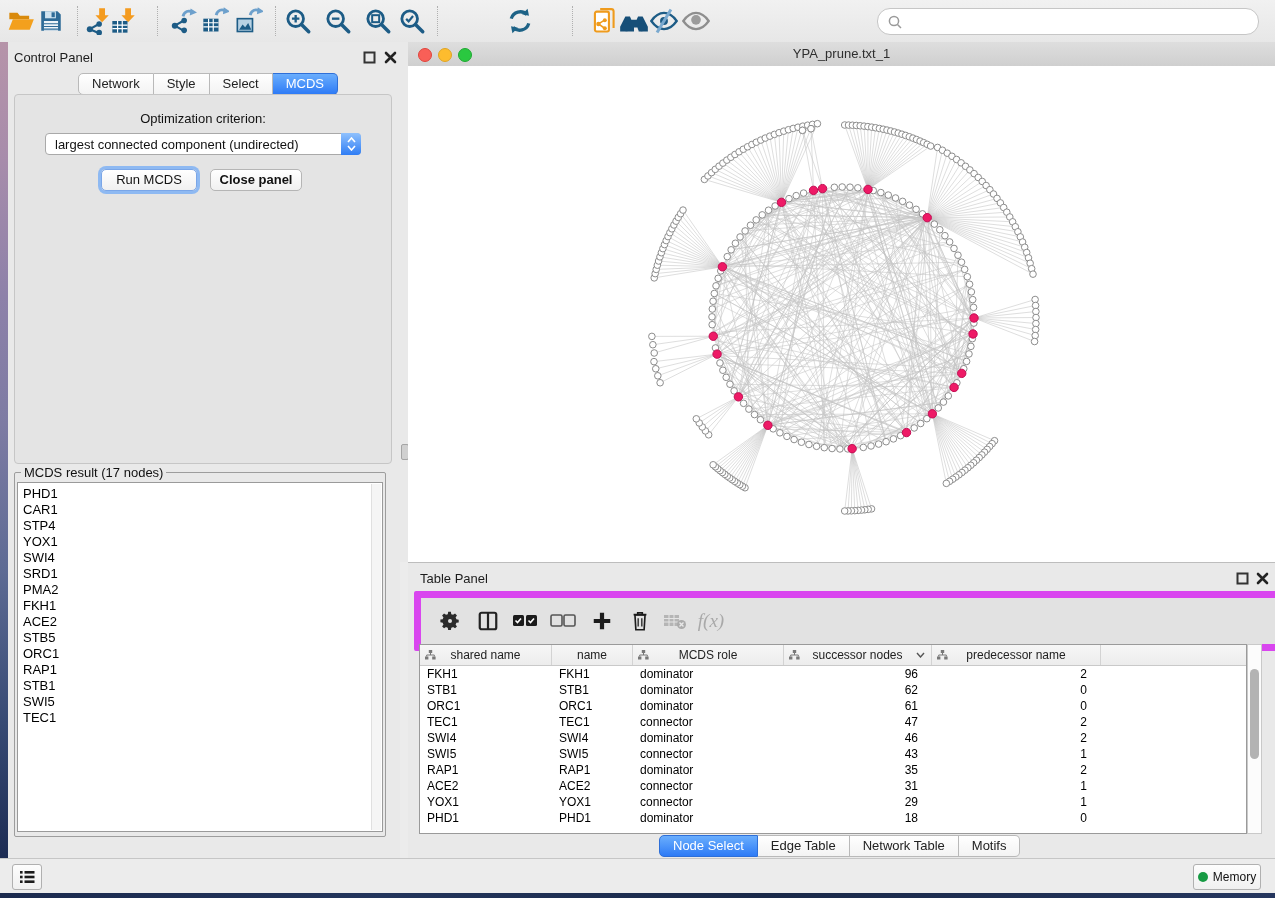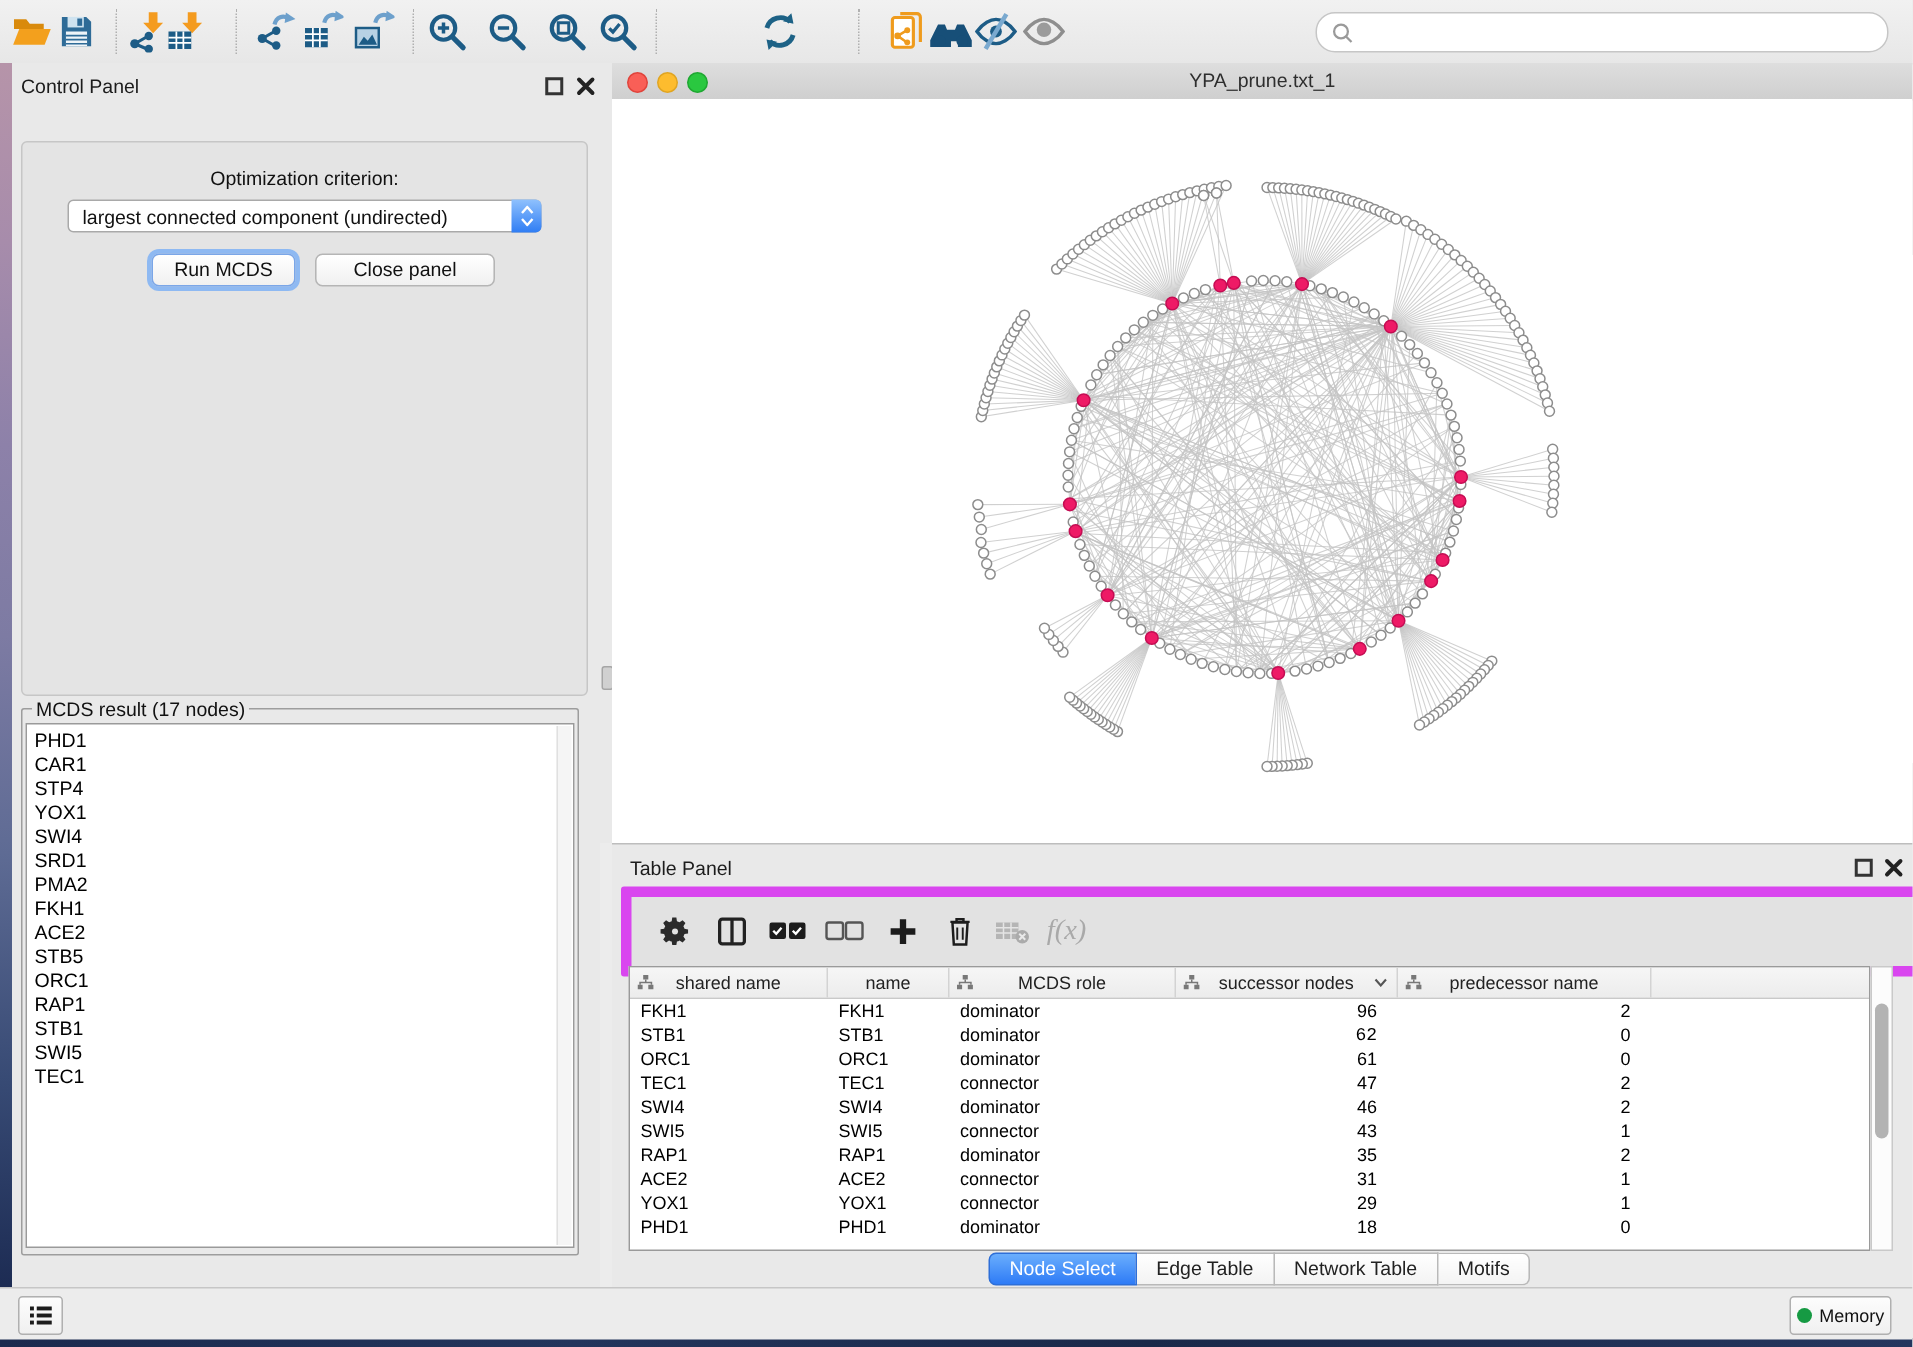--- a/index.html
+++ b/index.html
@@ -255,6 +255,12 @@
       </svg>
   </div>
 
+  <div class="cp-tabs">
+    <div class="tab first">Network</div>
+    <div class="tab">Style</div>
+    <div class="tab">Select</div>
+    <div class="tab last active">MCDS</div>
+  </div>
 
   <div id="cp-inner" class="abs">
     <div id="criterion" class="abs">

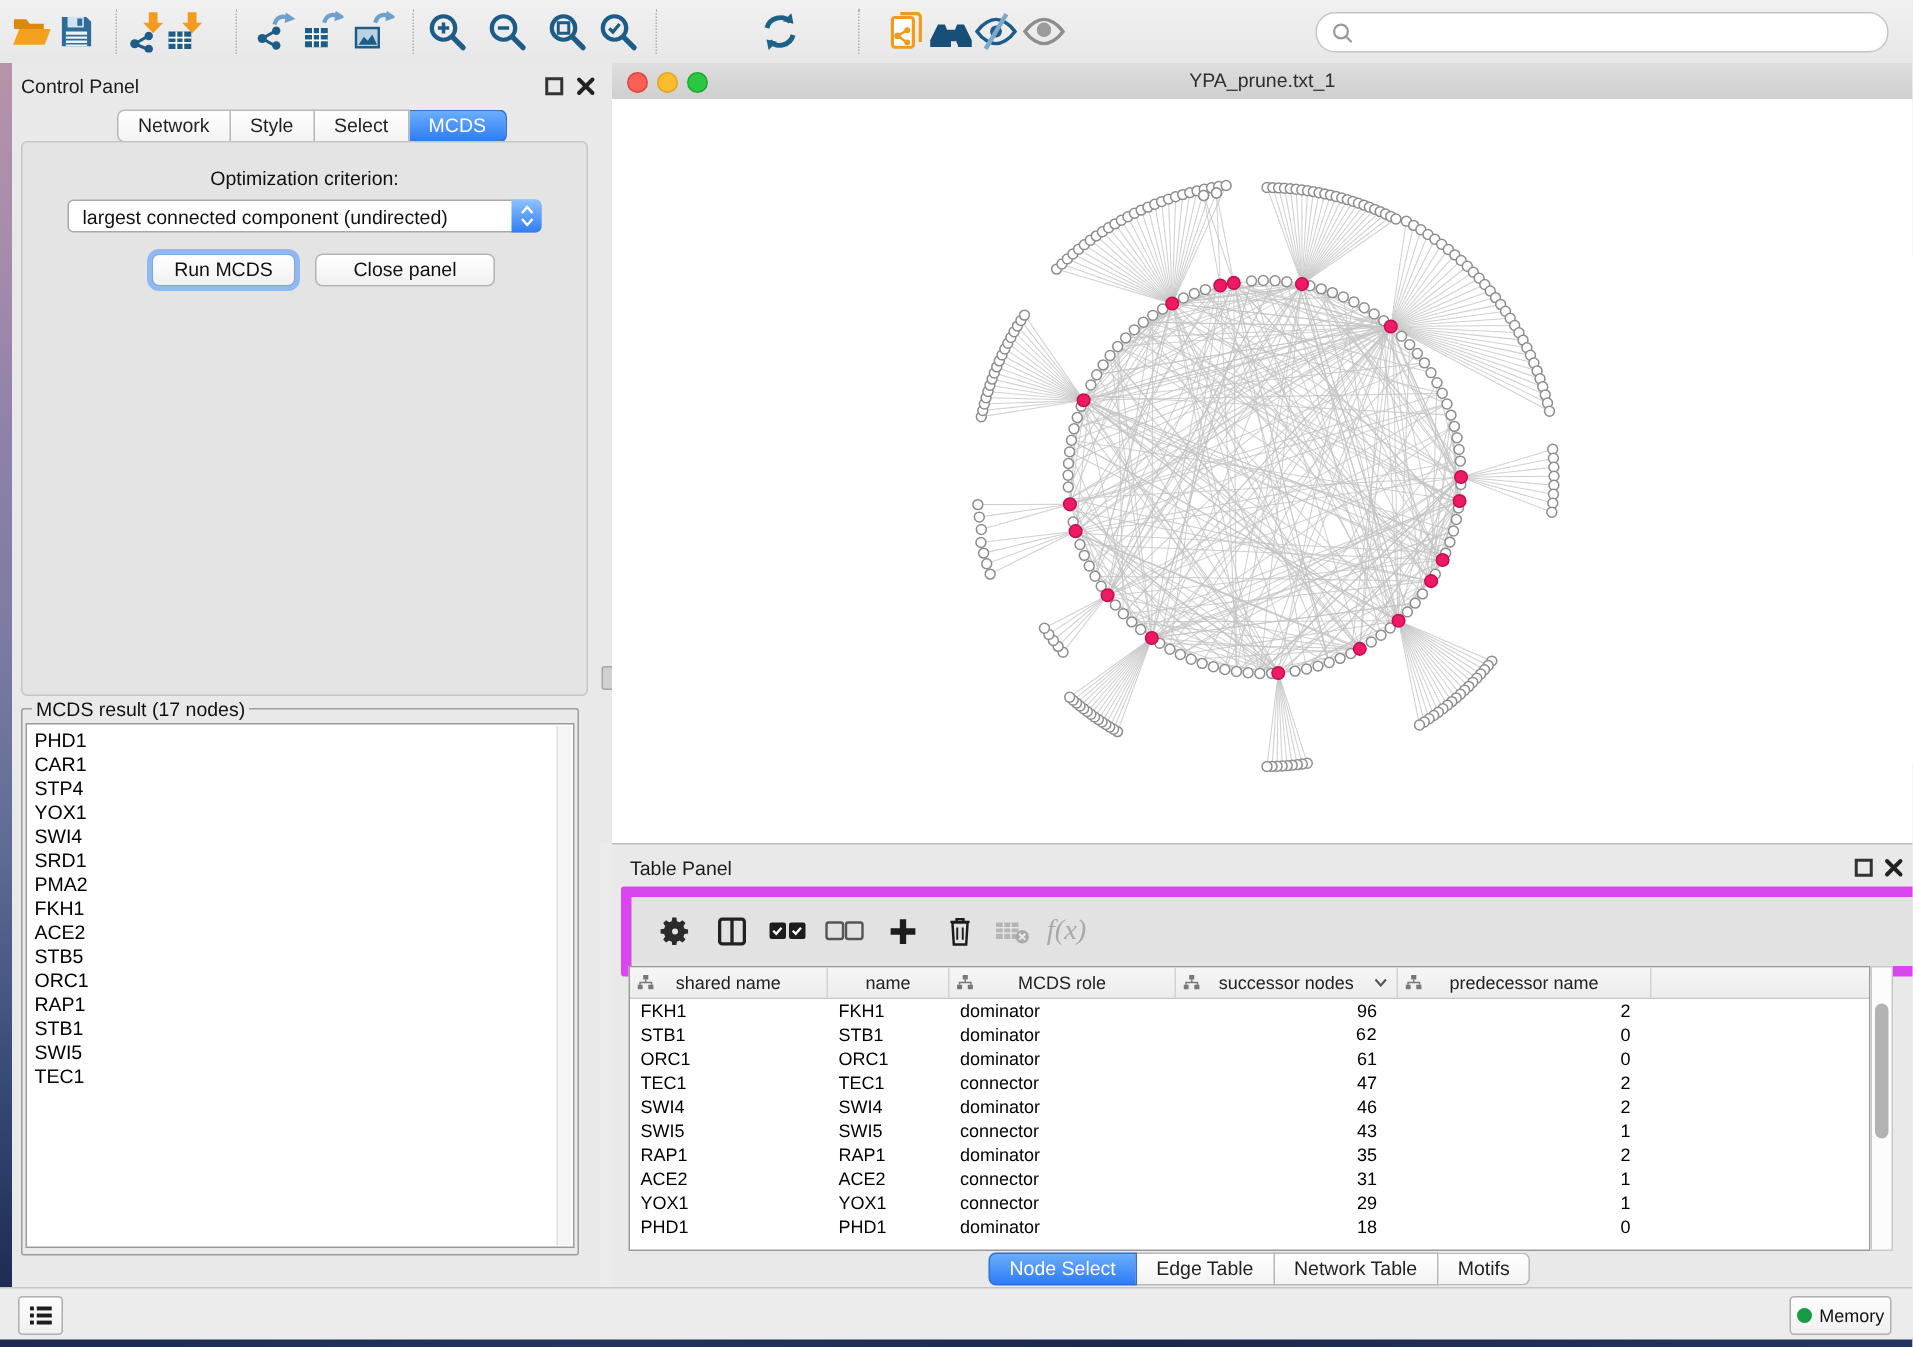--- a/index.html
+++ b/index.html
@@ -44,7 +44,7 @@
   .btn{position:absolute;height:22px;background:linear-gradient(#ffffff,#f0f0f0);border:1px solid #b5b5b5;border-radius:5px;
        font-size:13px;color:#111;text-align:center;line-height:20px;cursor:default;box-sizing:border-box;}
   #run-btn{left:86px;top:74px;width:96px;box-shadow:0 0 0 3px rgba(106,166,248,.7);border-color:#7aa6e8;}
-  #closep-btn{left:195px;top:74px;width:120px;}
+  #closep-btn{left:195px;top:74px;width:92px;font-weight:bold;}
   #mcds-fieldset{left:6px;top:423px;width:372px;height:372px;border:1px solid #9d9d9d;border-radius:2px;
                  margin:0;padding:2px;box-sizing:border-box;}
   #mcds-fieldset legend{font-size:13px;color:#111;padding:0 3px;margin-left:4px;}

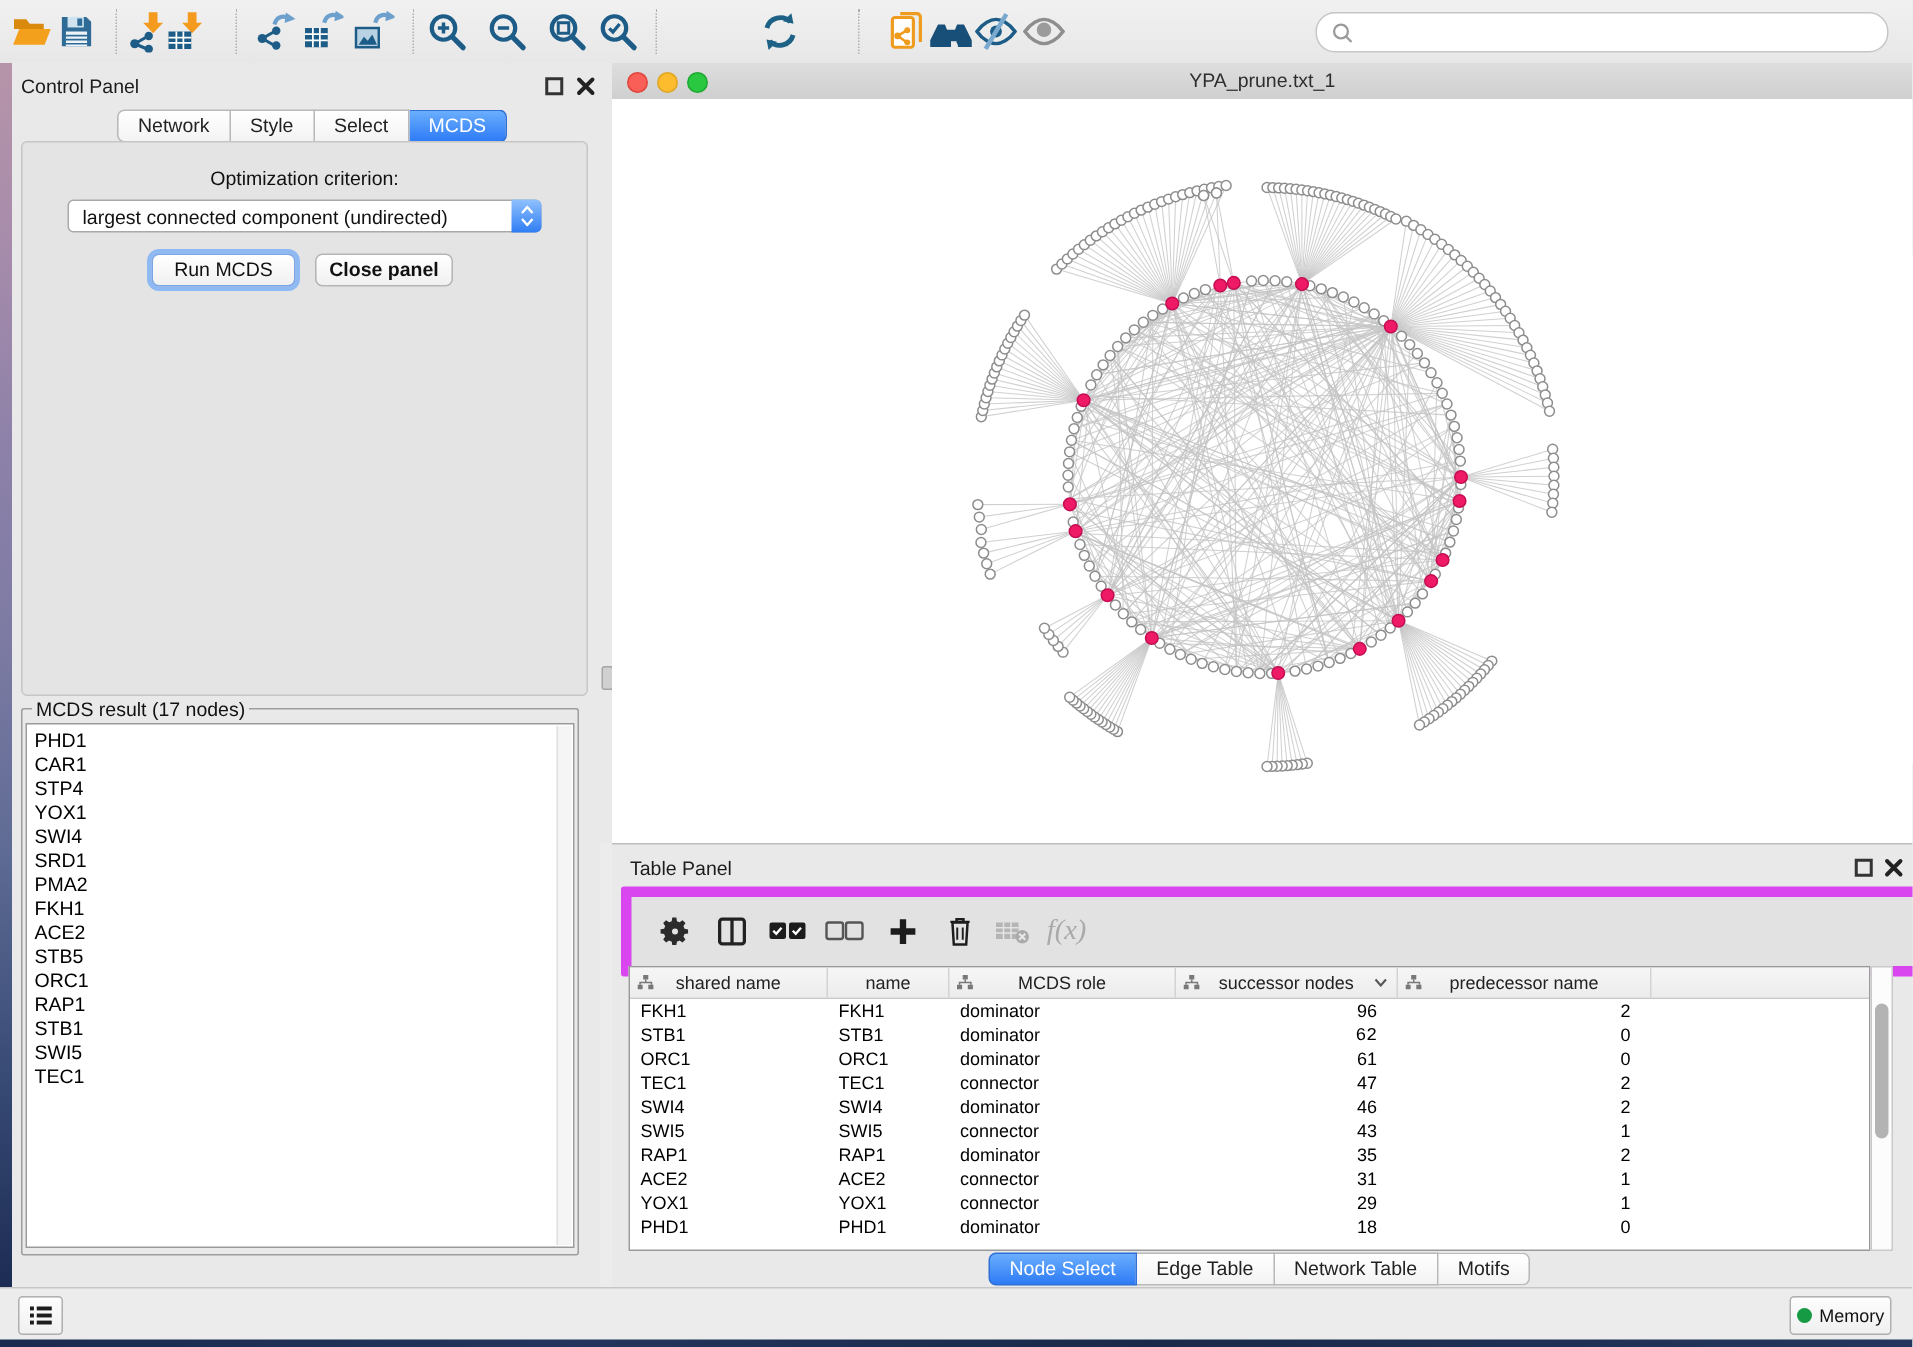--- a/index.html
+++ b/index.html
@@ -1223,7 +1223,7 @@
           <div class="tcell" style="width: 132px;">STB1</div>
           <div class="tcell" style="width: 81px;">STB1</div>
           <div class="tcell" style="width: 151px;">dominator</div>
-          <div class="tcell num" style="width: 148px; font-family: Liberation Mono, monospace;">62</div>
+          <div class="tcell num" style="width: 148px;">62</div>
           <div class="tcell num" style="width: 169px;">0</div>
         </div>
         <div class="trow">

